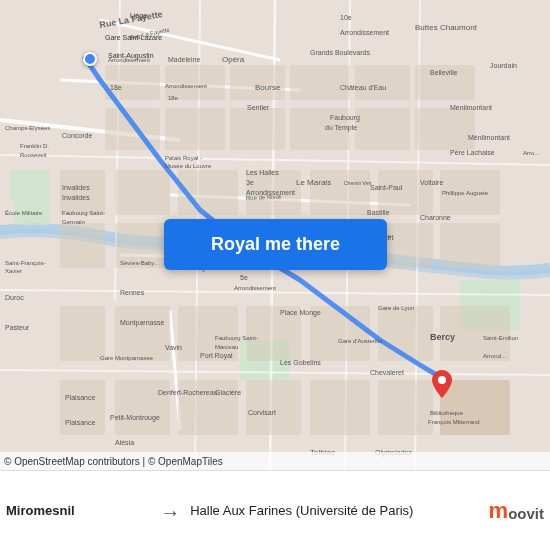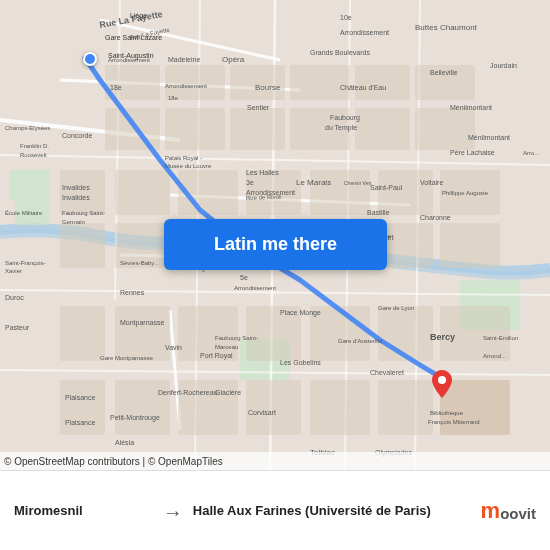--- a/index.html
+++ b/index.html
@@ -344,7 +344,7 @@
     </svg>
   </div>
 
-  <button class="take-me-there-btn">Latin me there</button>
+  <button class="take-me-there-btn">Royal me there</button>
 
   <div class="attribution">
     <span>© OpenStreetMap contributors | © OpenMapTiles</span>

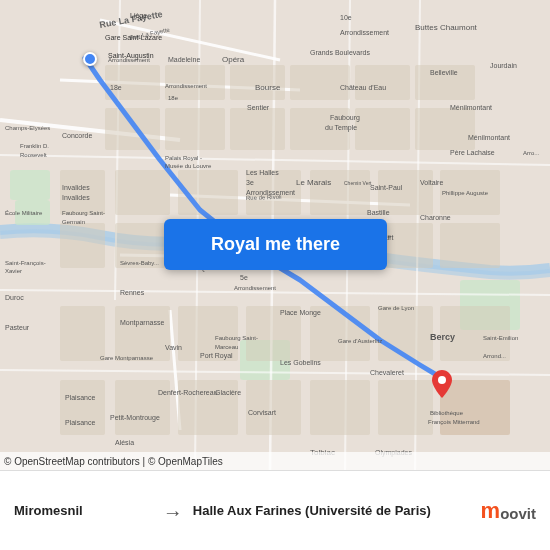--- a/index.html
+++ b/index.html
@@ -84,7 +84,7 @@
       background: white;
       display: flex;
       align-items: center;
-      padding: 0 14px;
+      padding: 0 6px;
       border-top: 1px solid #ddd;
     }
 

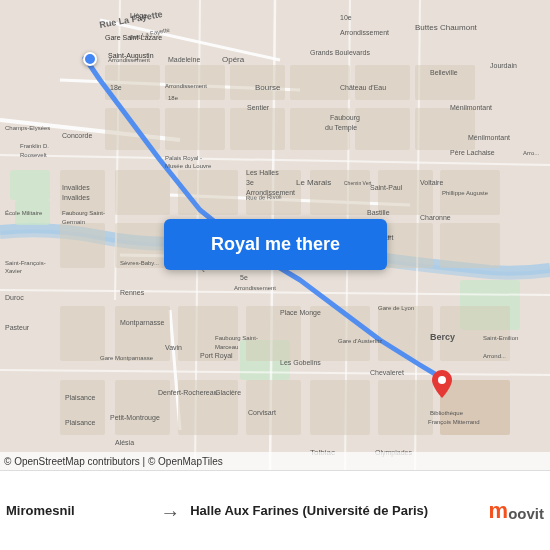--- a/index.html
+++ b/index.html
@@ -104,7 +104,7 @@
 
     .bottom-bar .to {
       font-size: 13px;
-      font-weight: bold;
+      font-weight: normal;
       color: #222;
       flex: 2;
     }

